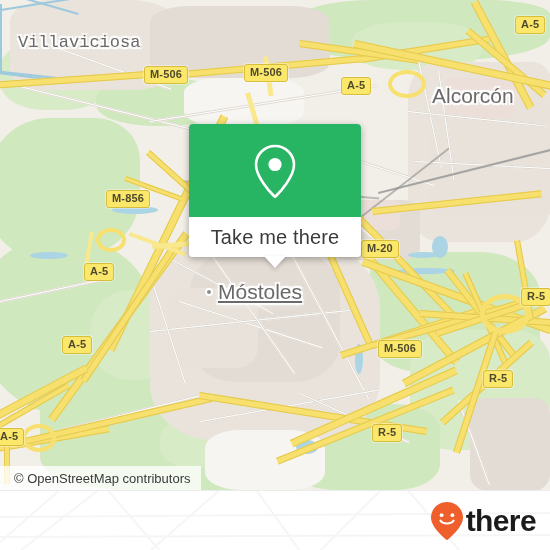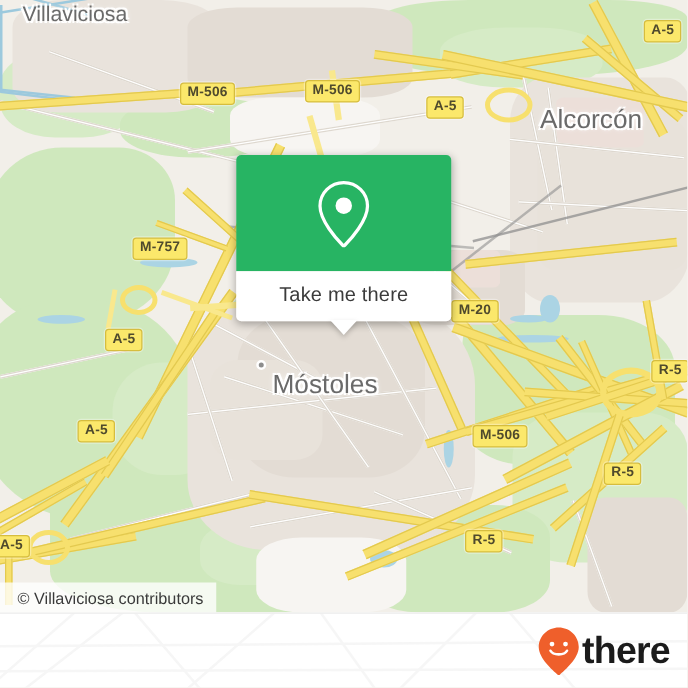--- a/index.html
+++ b/index.html
@@ -287,7 +287,7 @@
       </div>
 
     <div class="layer" id="places">
-        <div class="place mid" style="left: 18px; top: 1px;">
+        <div class="place mid" style="left: 18px; top: 32px; font-family: Liberation Mono, monospace;">
           <div>Villaviciosa</div>
         </div>
         <div class="place big" style="left: 432px; top: 84px;">Alcorcón</div>

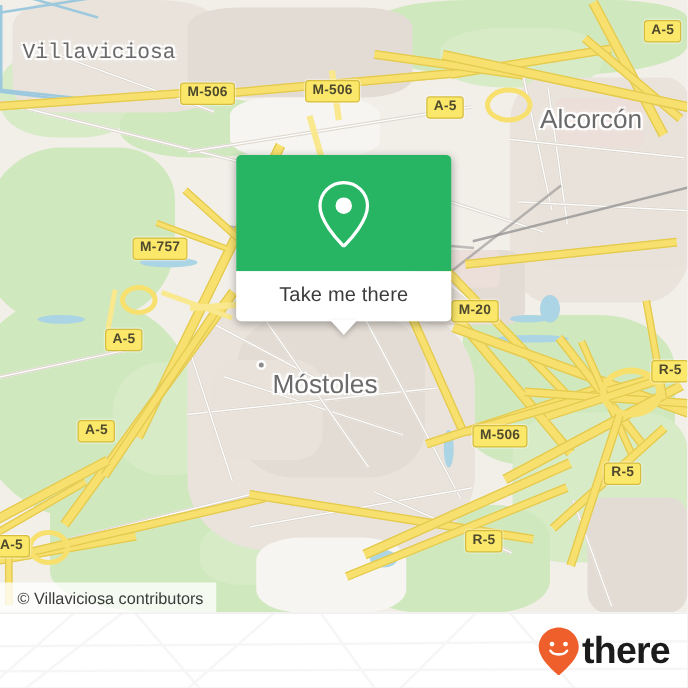--- a/index.html
+++ b/index.html
@@ -275,7 +275,7 @@
         <div class="shield" style="left: 244px; top: 64px;">M-506</div>
         <div class="shield" style="left: 341px; top: 77px;">A-5</div>
         <div class="shield" style="left: 515px; top: 16px;">A-5</div>
-        <div class="shield" style="left: 106px; top: 190px;">M-757</div>
+        <div class="shield" style="left: 106px; top: 190px;">M-856</div>
         <div class="shield" style="left: 84px; top: 263px;">A-5</div>
         <div class="shield" style="left: 361px; top: 240px;">M-20</div>
         <div class="shield" style="left: 521px; top: 288px;">R-5</div>

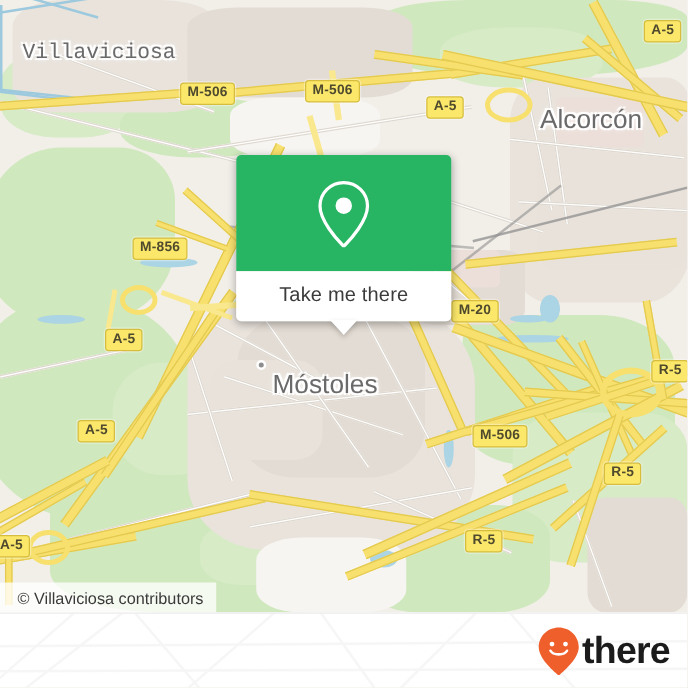--- a/index.html
+++ b/index.html
@@ -85,7 +85,7 @@
     position:relative;
   }
   #card-foot-label{
-    font-size:16px;color:#3b3b3b;letter-spacing:.15px;
+    font-size:20px;color:#3b3b3b;letter-spacing:.15px;
   }
   #card-tail{
     position:absolute;left:50%;bottom:-11px;margin-left:-11px;

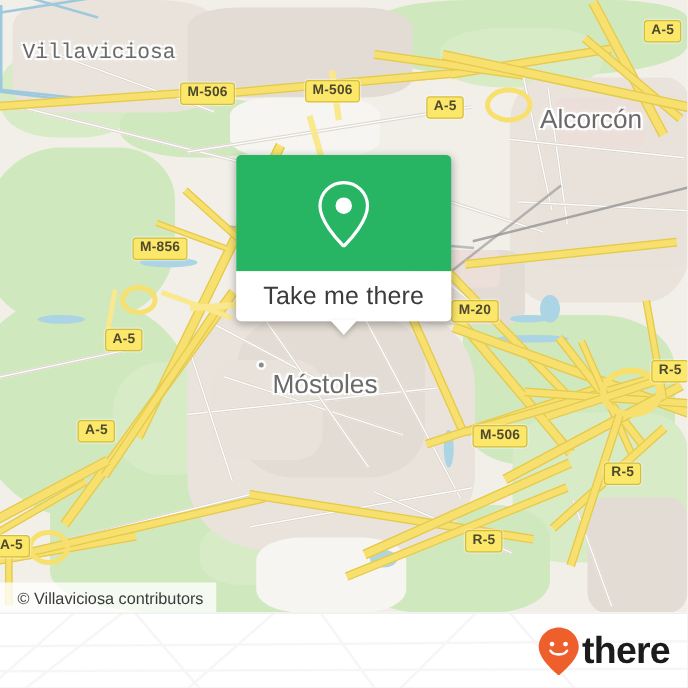--- a/index.html
+++ b/index.html
@@ -291,7 +291,7 @@
           <div>Villaviciosa</div>
         </div>
         <div class="place big" style="left: 432px; top: 84px;">Alcorcón</div>
-        <div class="place big" style="left: 218px; top: 296px;">Móstoles</div>
+        <div class="place big" style="left: 218px; top: 280px; text-decoration: underline;">Móstoles</div>
       </div>
 
     <div class="citydot" style="left:205px;top:288px;"></div>

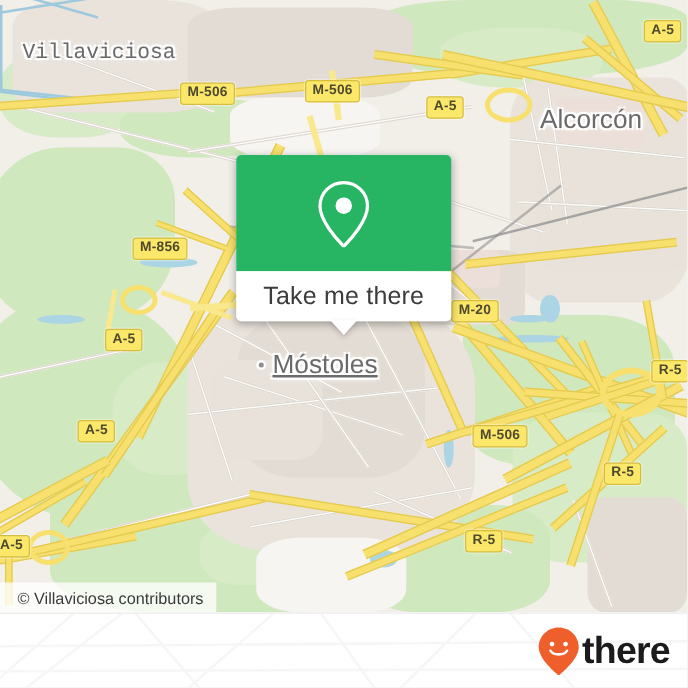--- a/index.html
+++ b/index.html
@@ -297,7 +297,7 @@
     <div class="citydot" style="left:205px;top:288px;"></div>
 
     <div id="attrib">
-      <span>© Villaviciosa contributors</span>
+      <span>© OpenStreetMap contributors</span>
     </div>
 
     <div id="card">

